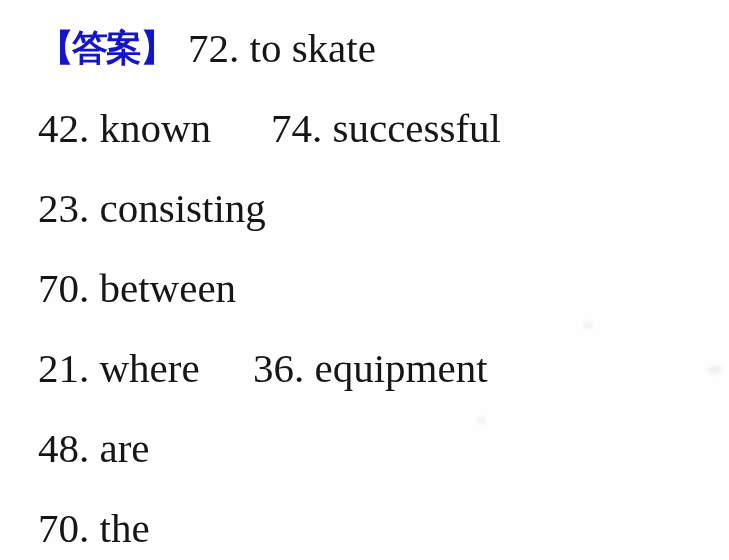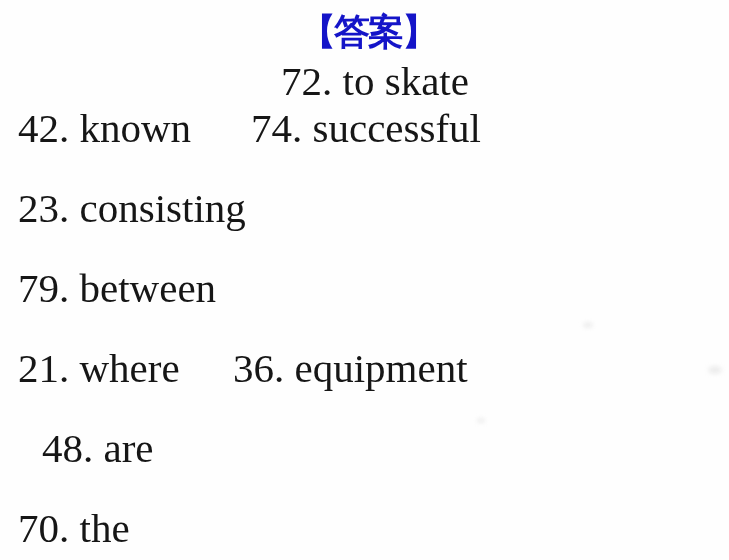--- a/index.html
+++ b/index.html
@@ -31,8 +31,7 @@
     white-space: pre;
   }
   .line-first {
-    padding-left: 21px;
-    flex-direction: column;
+    padding-left: 38px;
   }
   .answer-key-label {
     color: #1414c8;

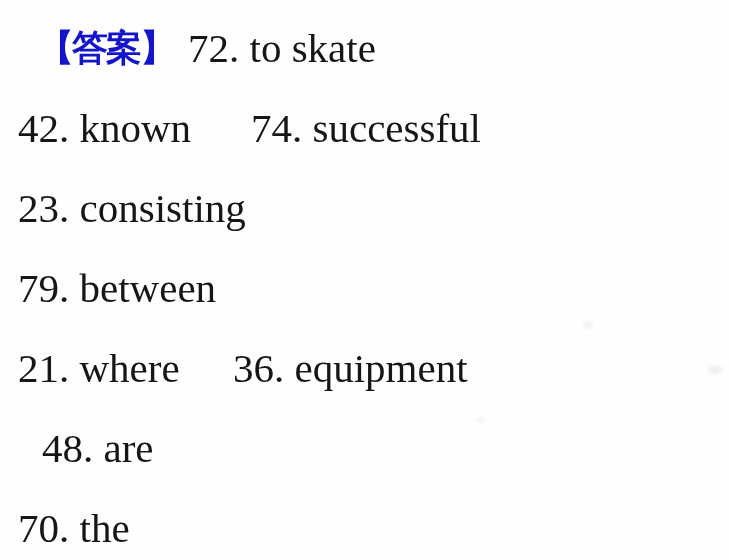--- a/index.html
+++ b/index.html
@@ -26,7 +26,7 @@
     height: 80px;
     display: flex;
     align-items: center;
-    padding-left: 18px;
+    padding-left: 38px;
     font-size: 41px;
     white-space: pre;
   }

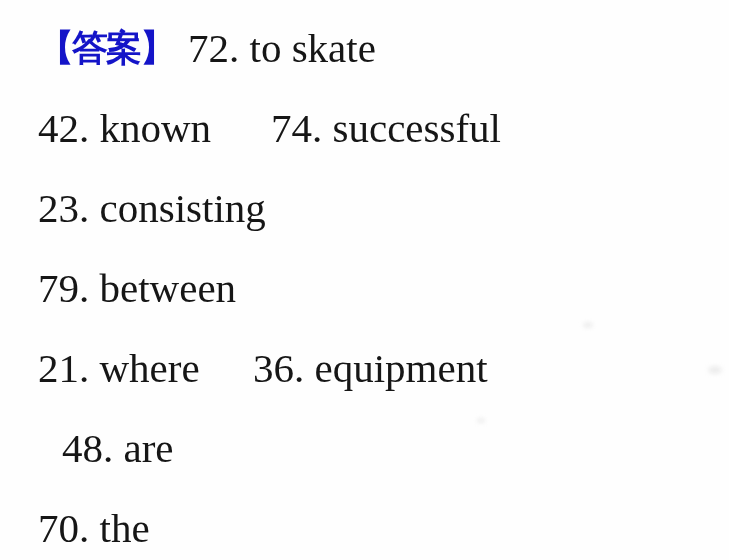--- a/index.html
+++ b/index.html
@@ -77,7 +77,7 @@
     </div>
 
     <div class="line">
-      <span class="ans">79. between</span>
+      <span class="ans">70. between</span>
     </div>
 
     <div class="line">

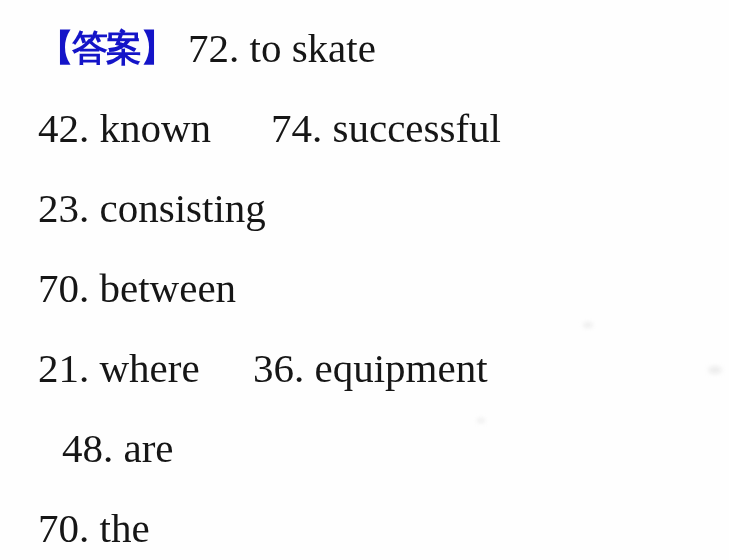--- a/index.html
+++ b/index.html
@@ -45,7 +45,7 @@
   }
   .w233 { width: 233px; }
   .w215 { width: 215px; }
-  .w172 { width: 172px; margin-left: 24px; }
+  .w172 { width: 172px; }
   .smudge {
     position: absolute;
     border-radius: 50%;

